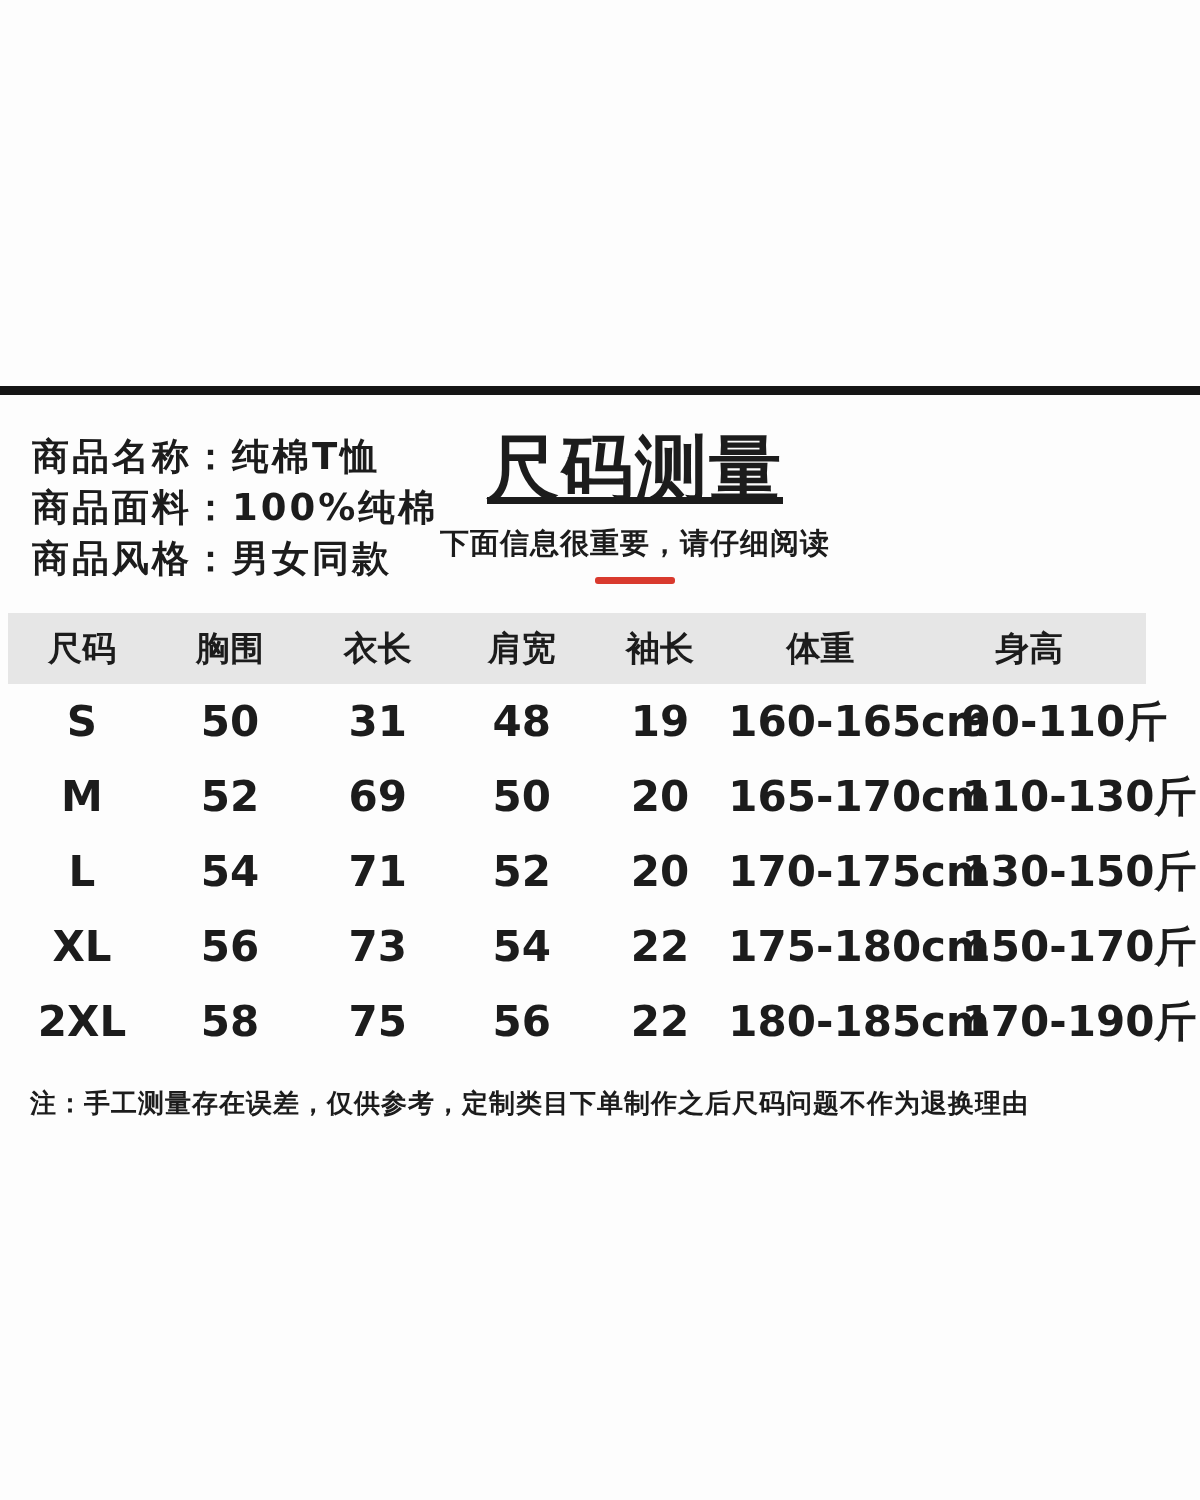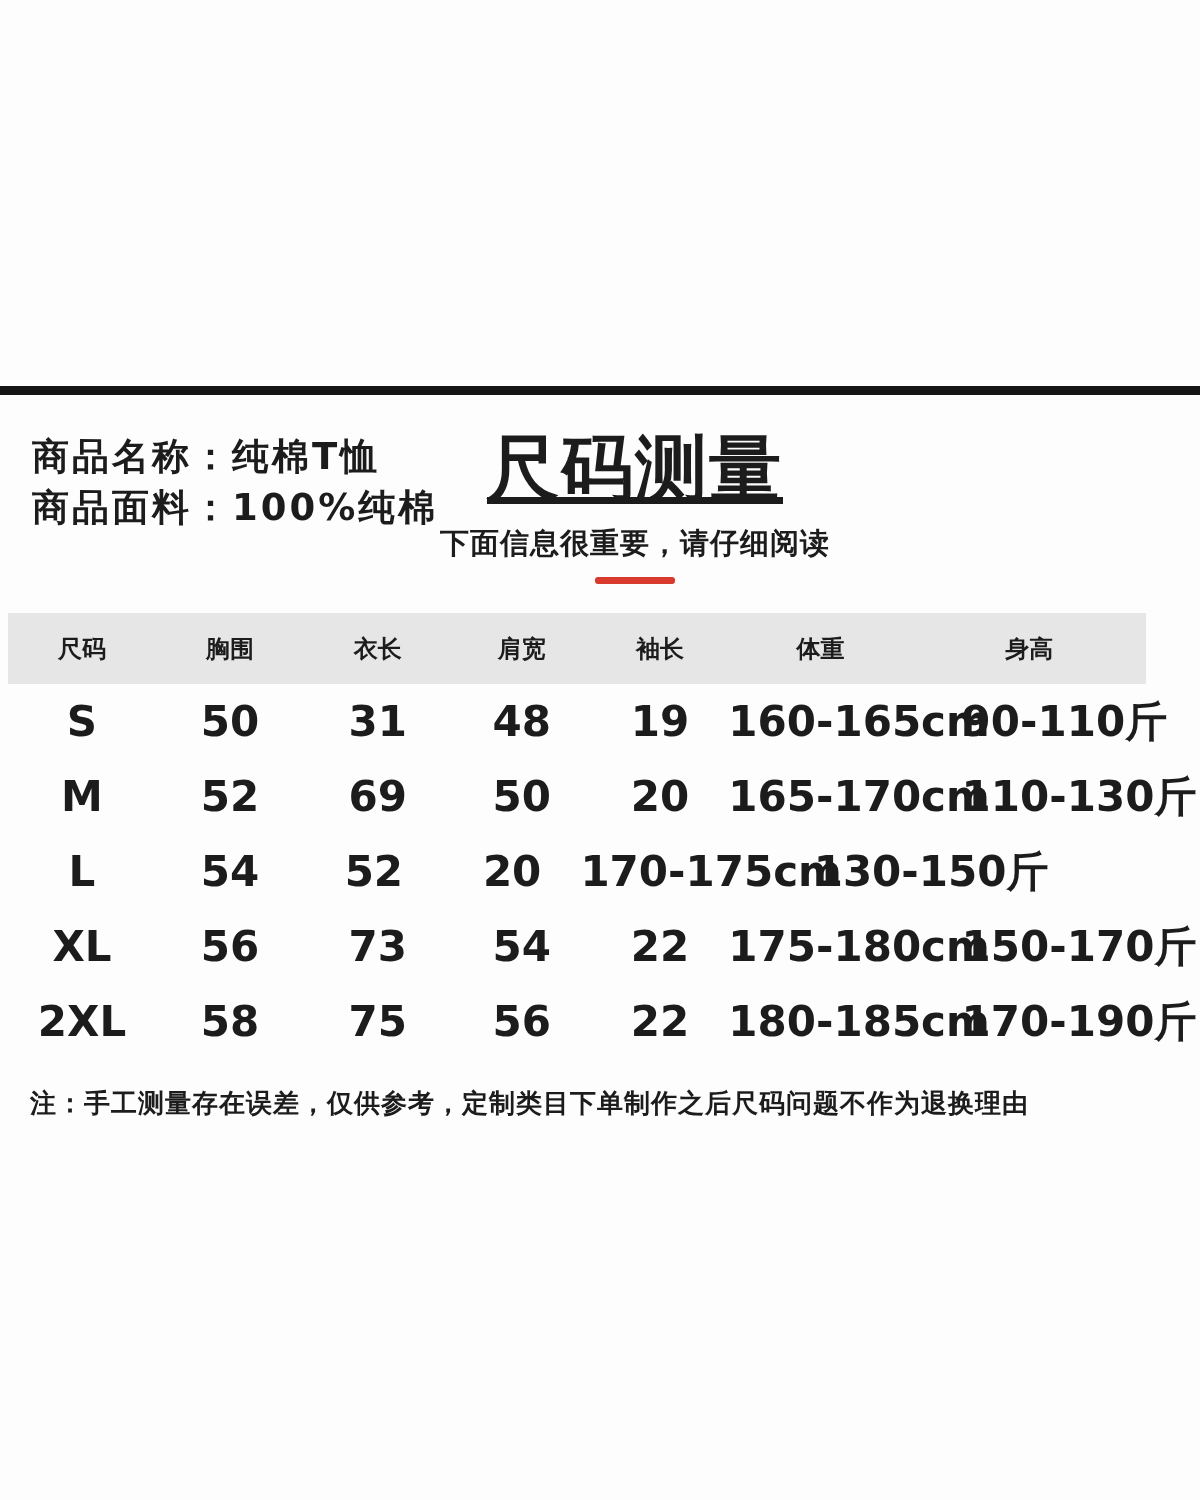--- a/index.html
+++ b/index.html
@@ -75,6 +75,7 @@
     <div class="product-info">
       <div class="info-line">商品名称：纯棉T恤</div>
       <div class="info-line">商品面料：100%纯棉</div>
+      <div class="info-line">商品风格：男女同款</div>
     </div>
     <div class="title-block">
       <div class="main-title">尺码测量</div>

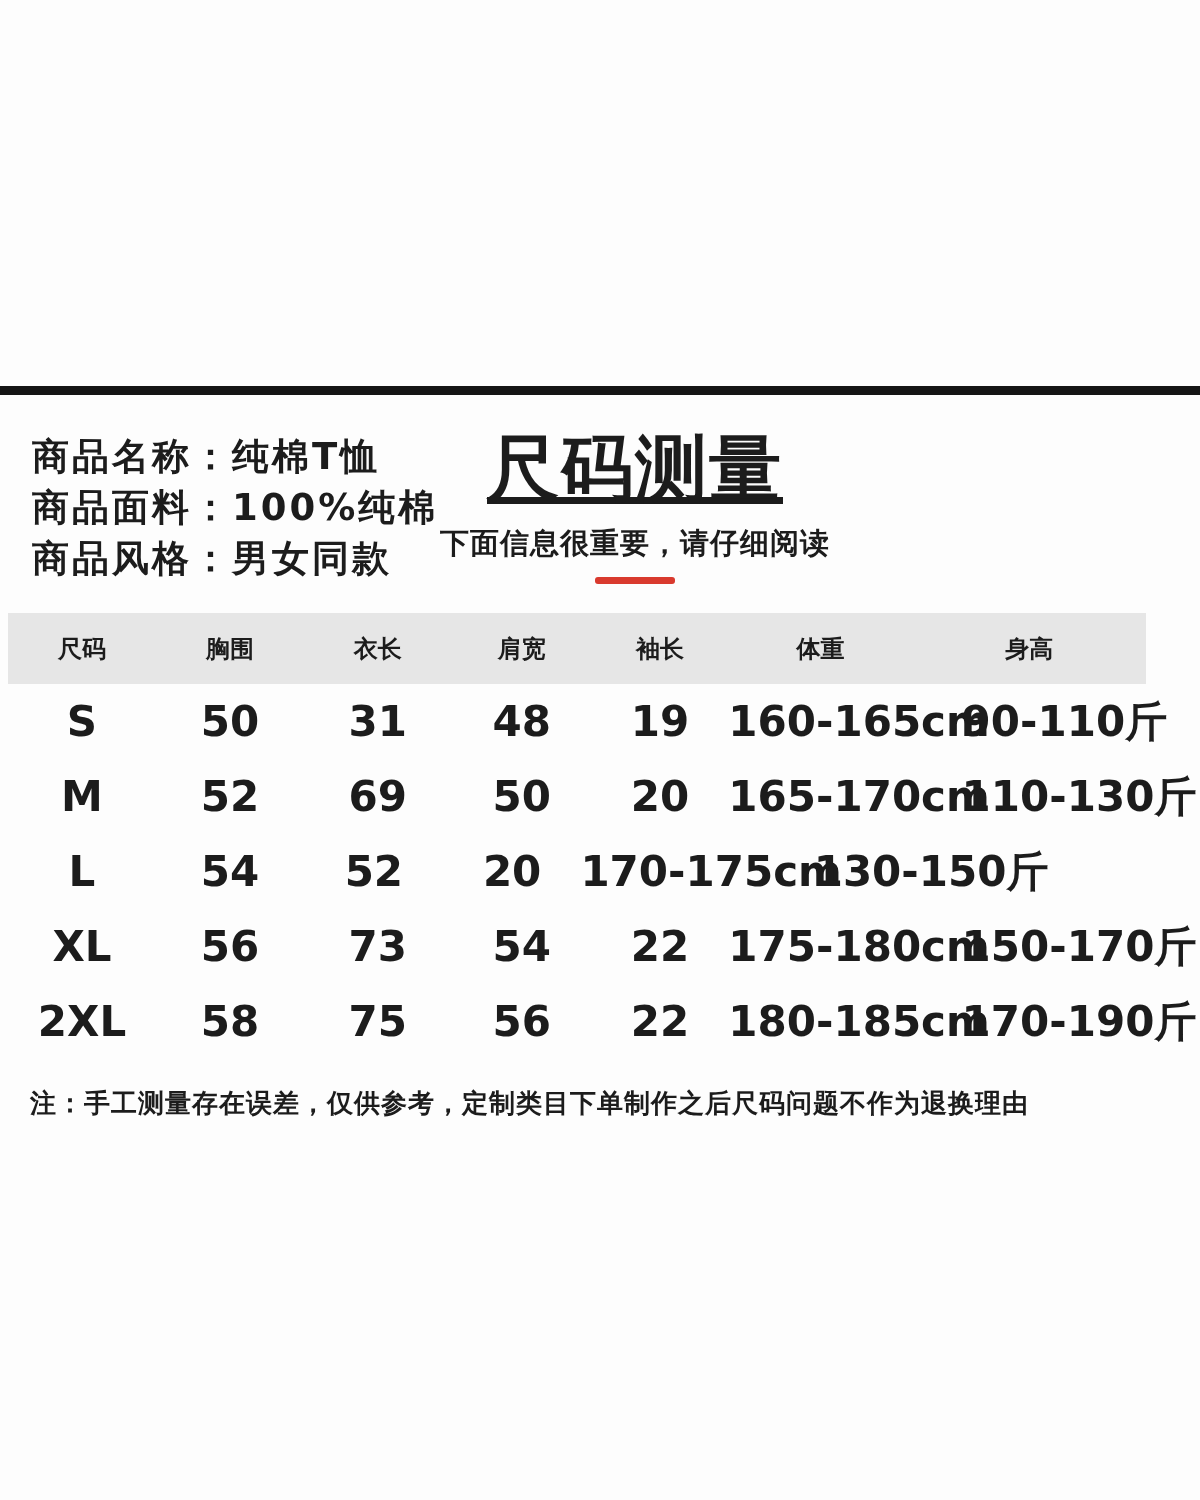--- a/index.html
+++ b/index.html
@@ -52,7 +52,7 @@
     text-align:center; white-space:nowrap;
     overflow:visible;
   }
-  .header-row .cell { font-size:24px; font-weight:700; }
+  .header-row .cell { font-size:34px; font-weight:700; }
   .data-row .cell { font-size:42px; font-weight:700; }
   .c1{width:13%} .c2{width:13%} .c3{width:13%} .c4{width:12.3%}
   .c5{width:12%} .c6{width:20.5%} .c7{width:16.2%}

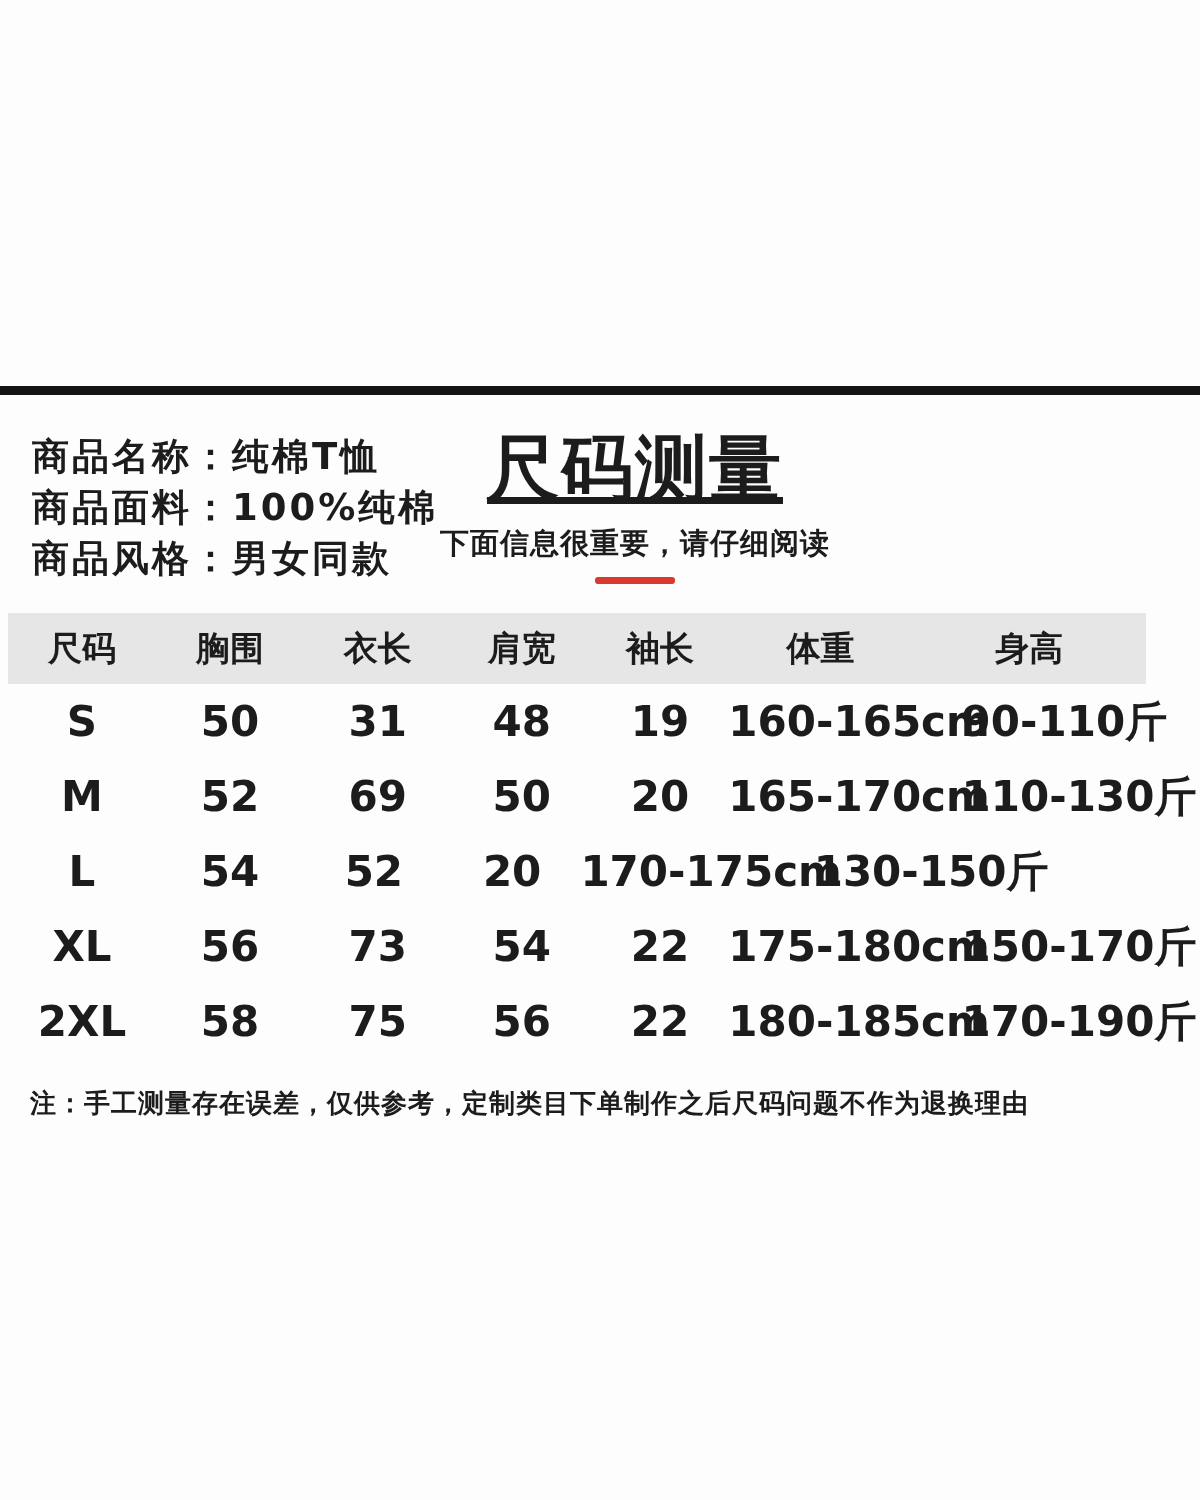--- a/index.html
+++ b/index.html
@@ -119,6 +119,7 @@
     <div class="t-row data-row">
       <div class="cell c1">L</div>
       <div class="cell c2">54</div>
+      <div class="cell c3">71</div>
       <div class="cell c4">52</div>
       <div class="cell c5">20</div>
       <div class="cell c6">170-175cm</div>

